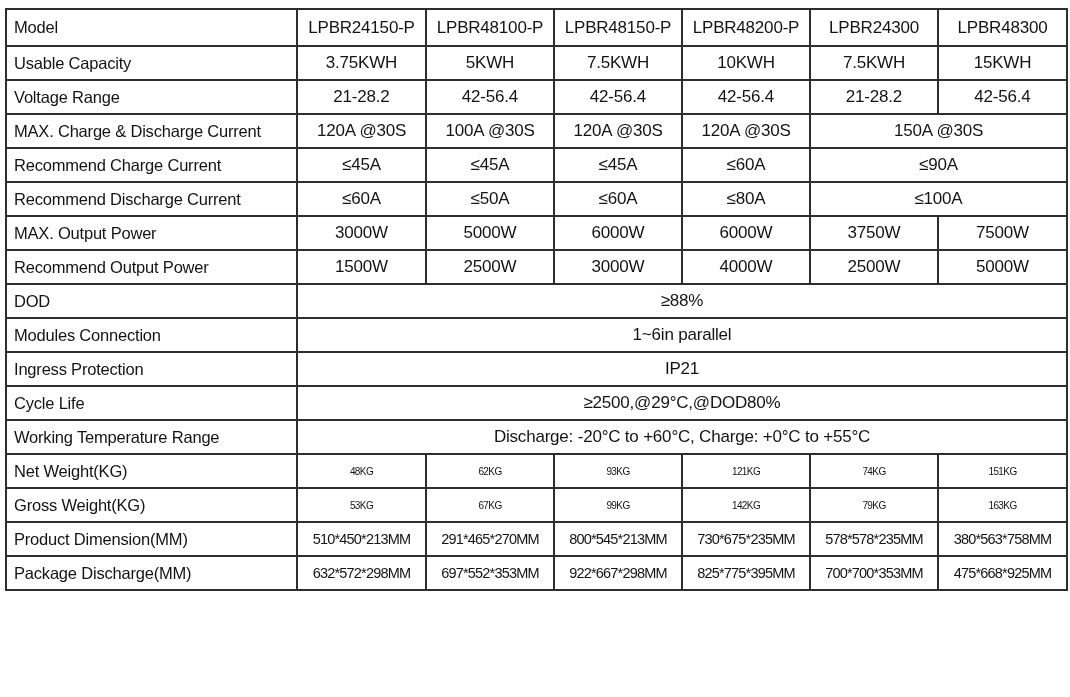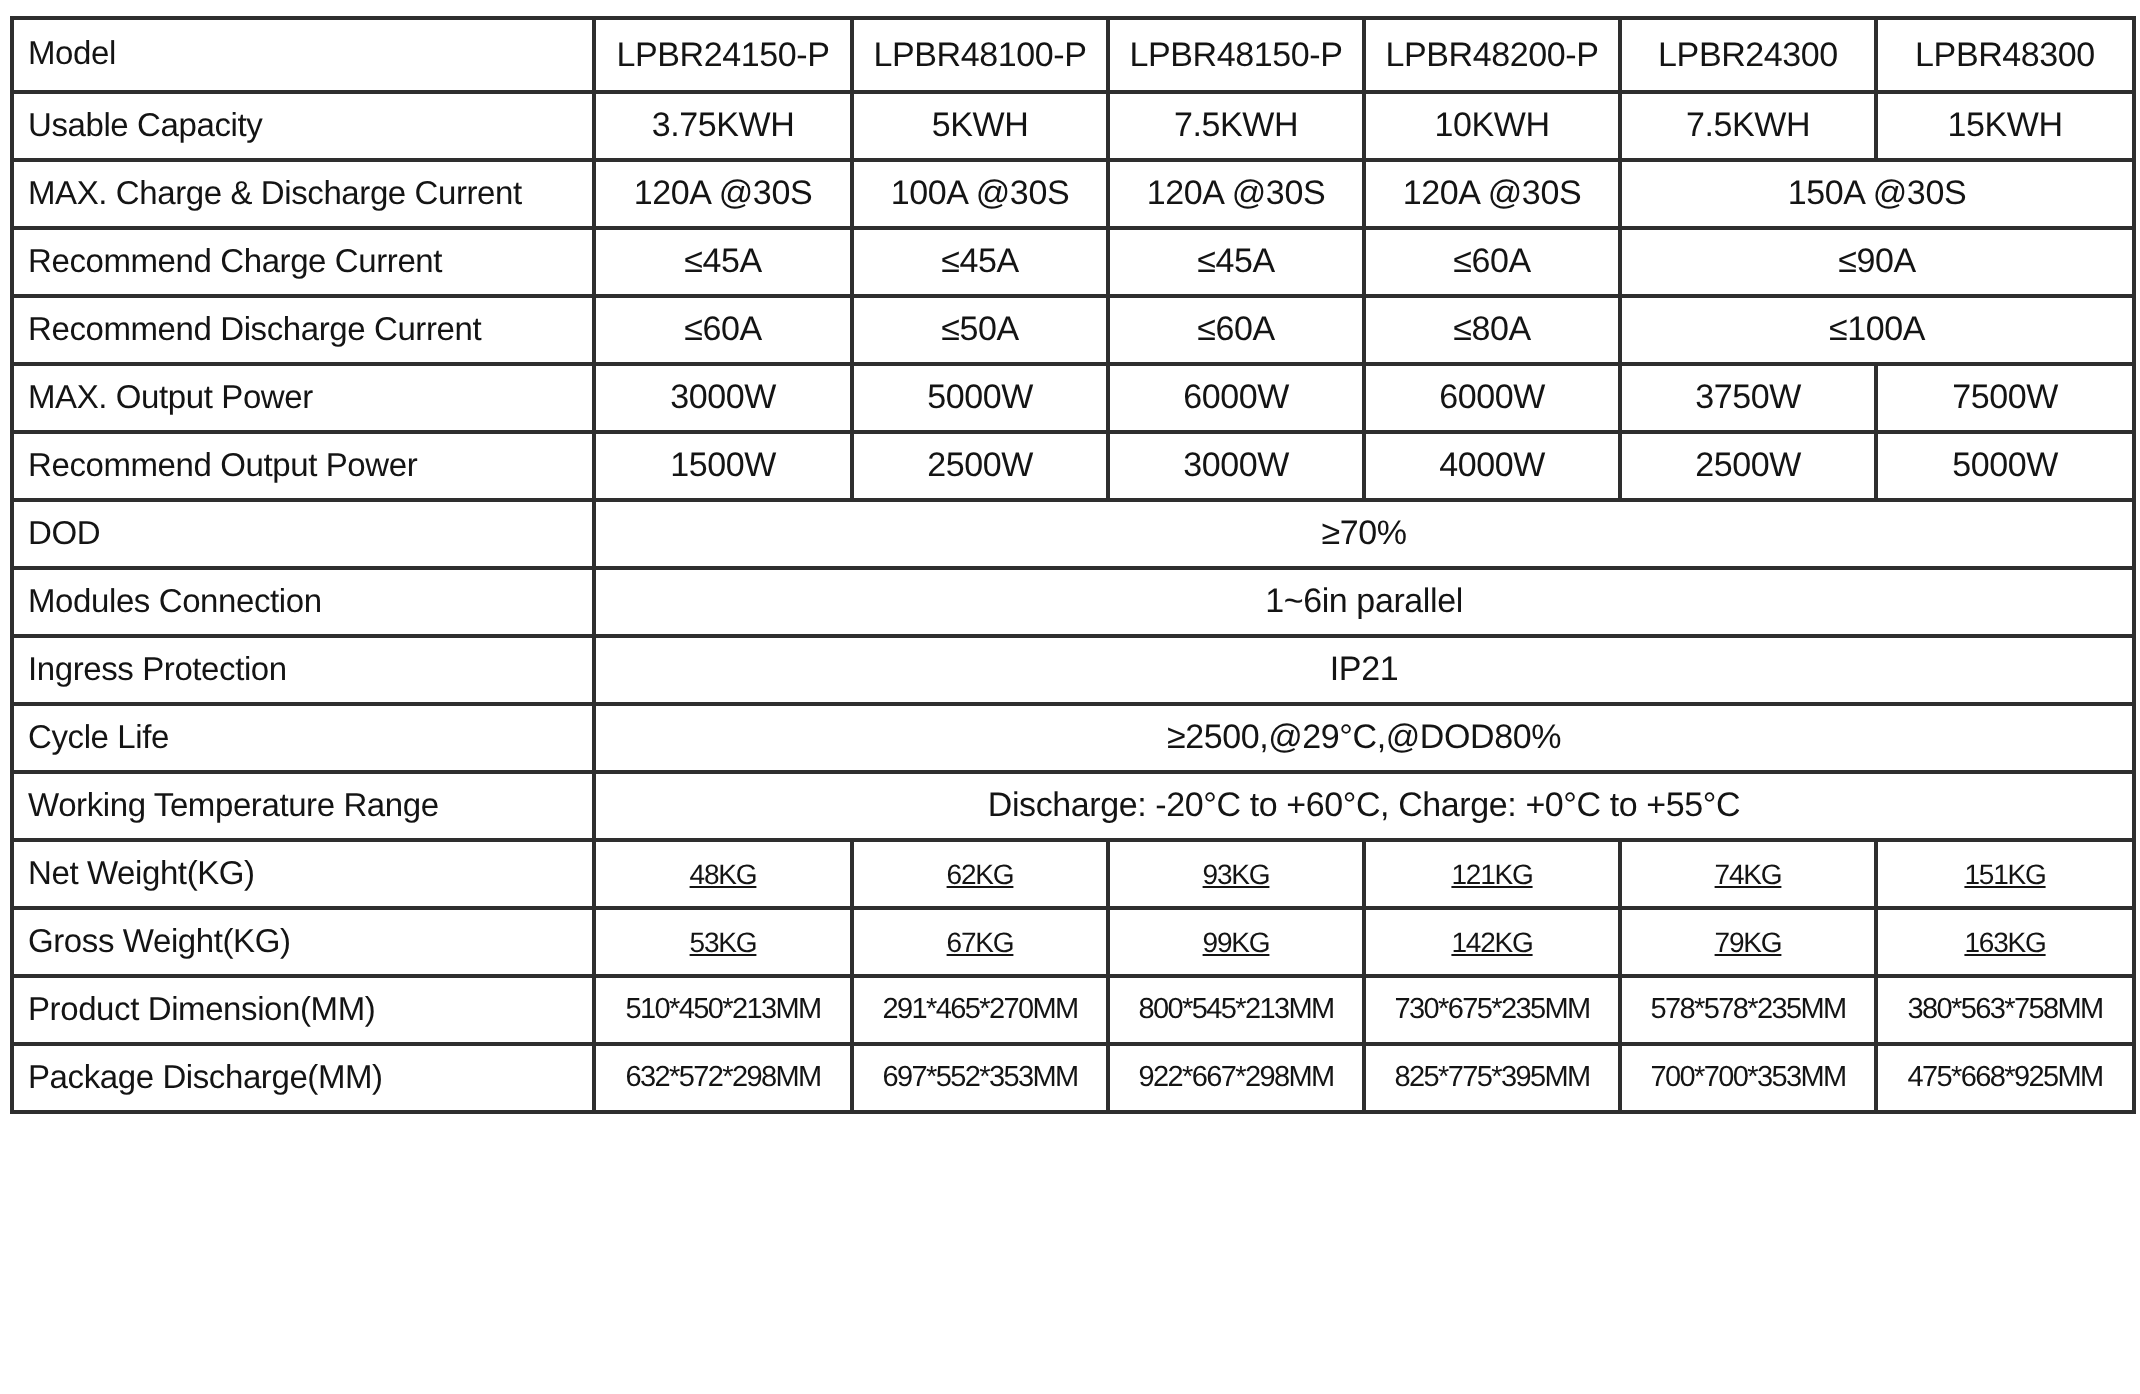--- a/index.html
+++ b/index.html
@@ -86,6 +86,15 @@
   </tr>
 
 
+  <tr>
+    <td class="label">Voltage Range</td>
+    <td>21-28.2</td>
+    <td>42-56.4</td>
+    <td>42-56.4</td>
+    <td>42-56.4</td>
+    <td>21-28.2</td>
+    <td>42-56.4</td>
+  </tr>
 
   <tr>
     <td class="label">MAX. Charge &amp; Discharge Current</td>

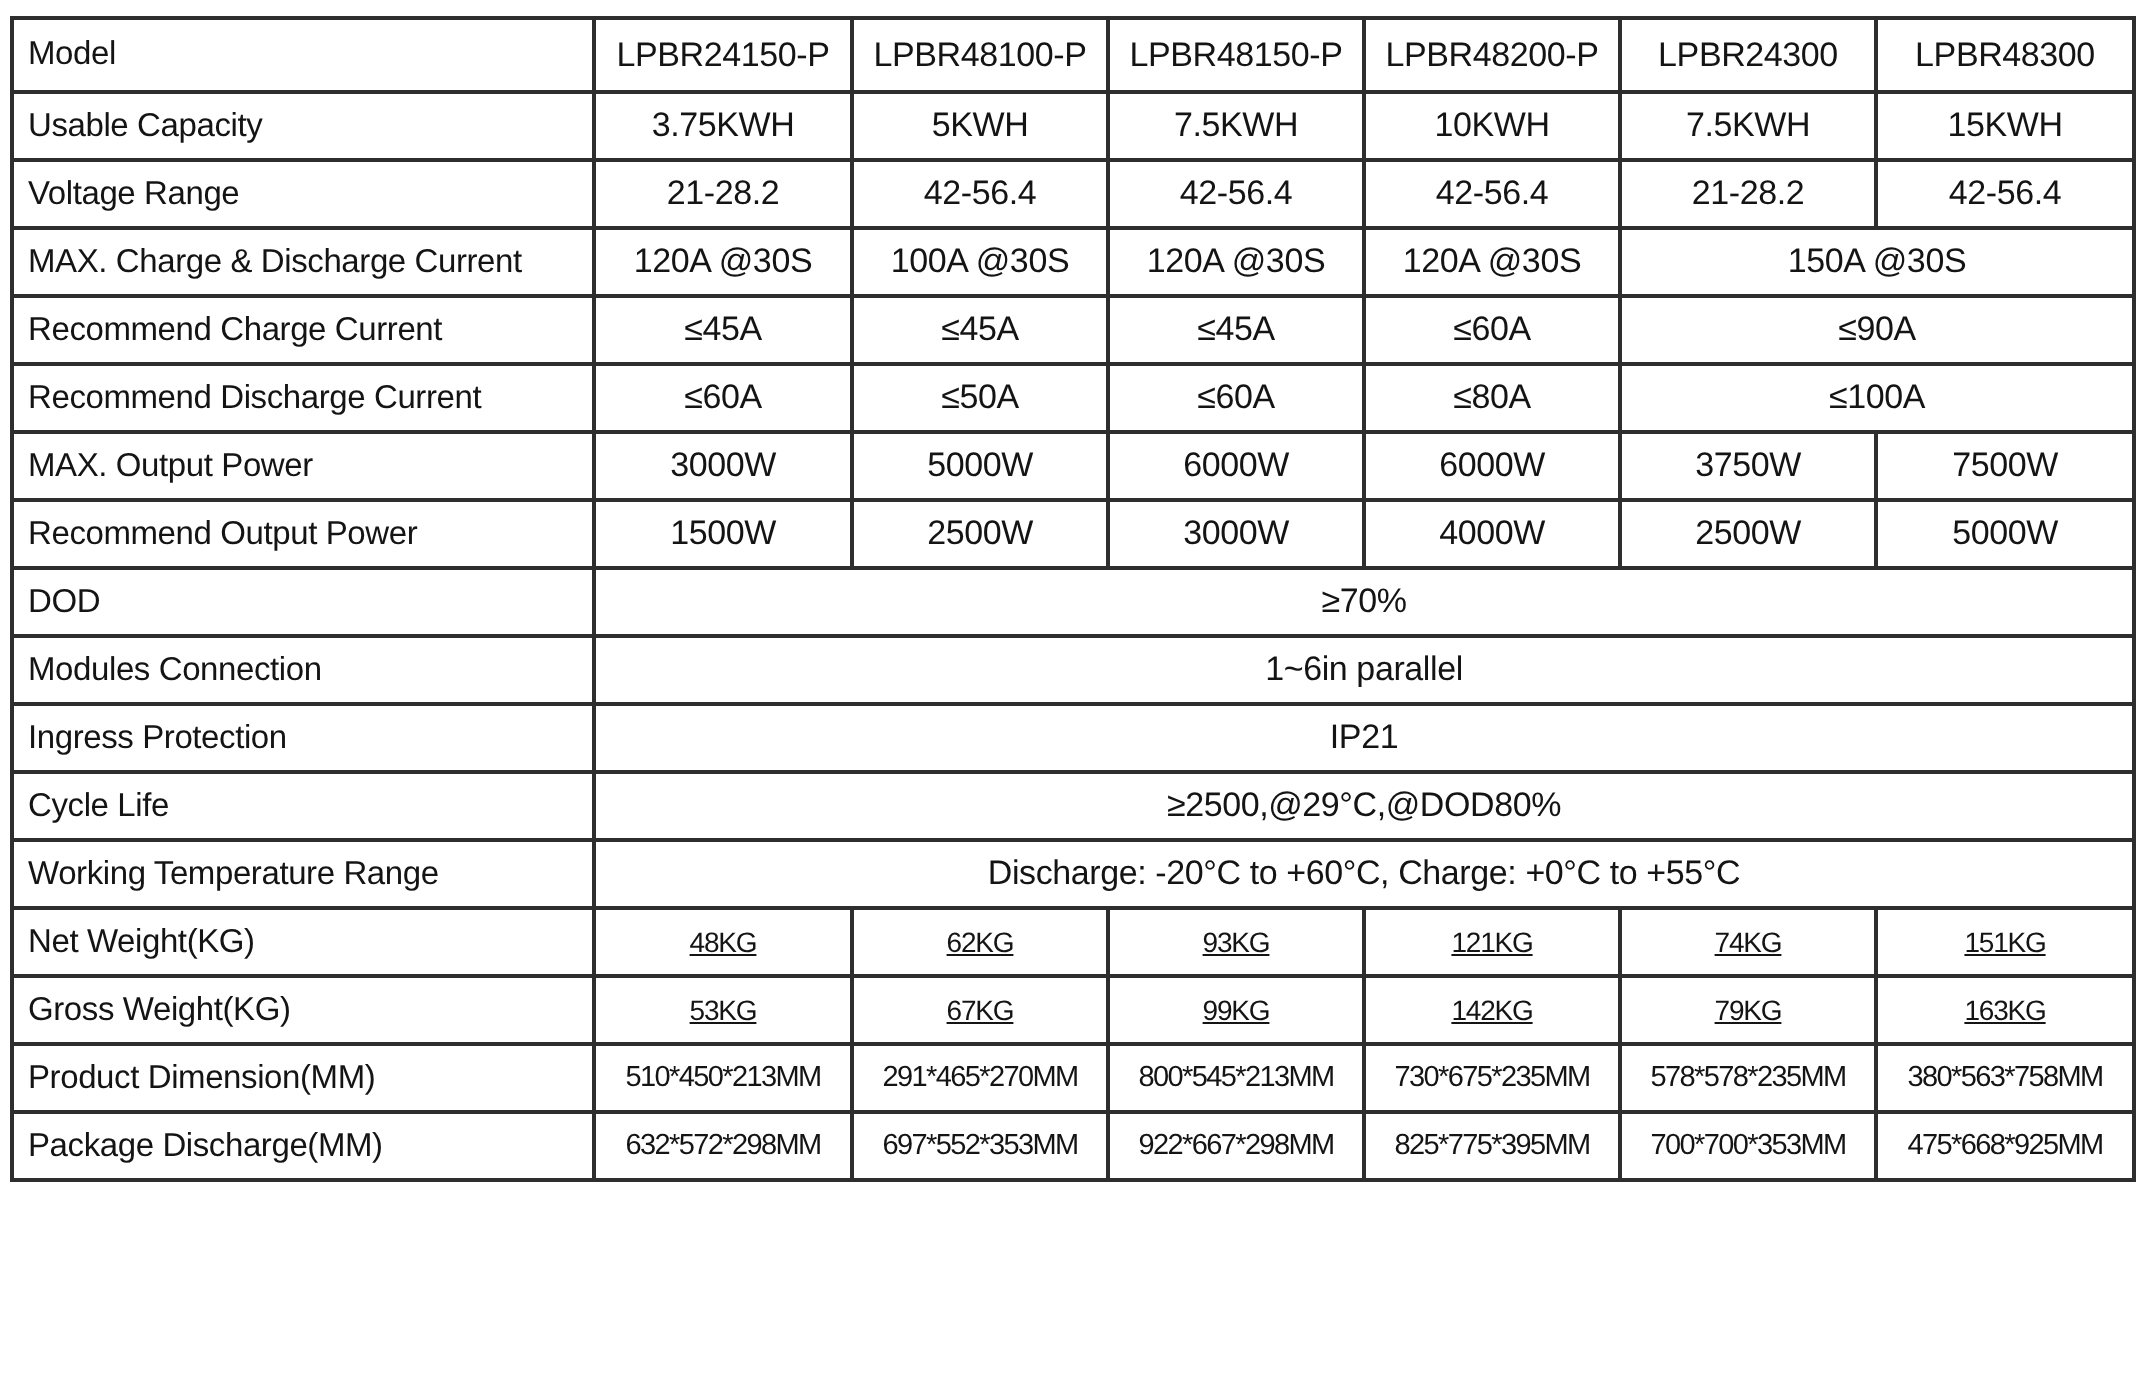--- a/index.html
+++ b/index.html
@@ -145,7 +145,7 @@
 
   <tr>
     <td class="label">DOD</td>
-    <td colspan="6">≥70%</td>
+    <td colspan="6">≥88%</td>
   </tr>
 
   <tr>

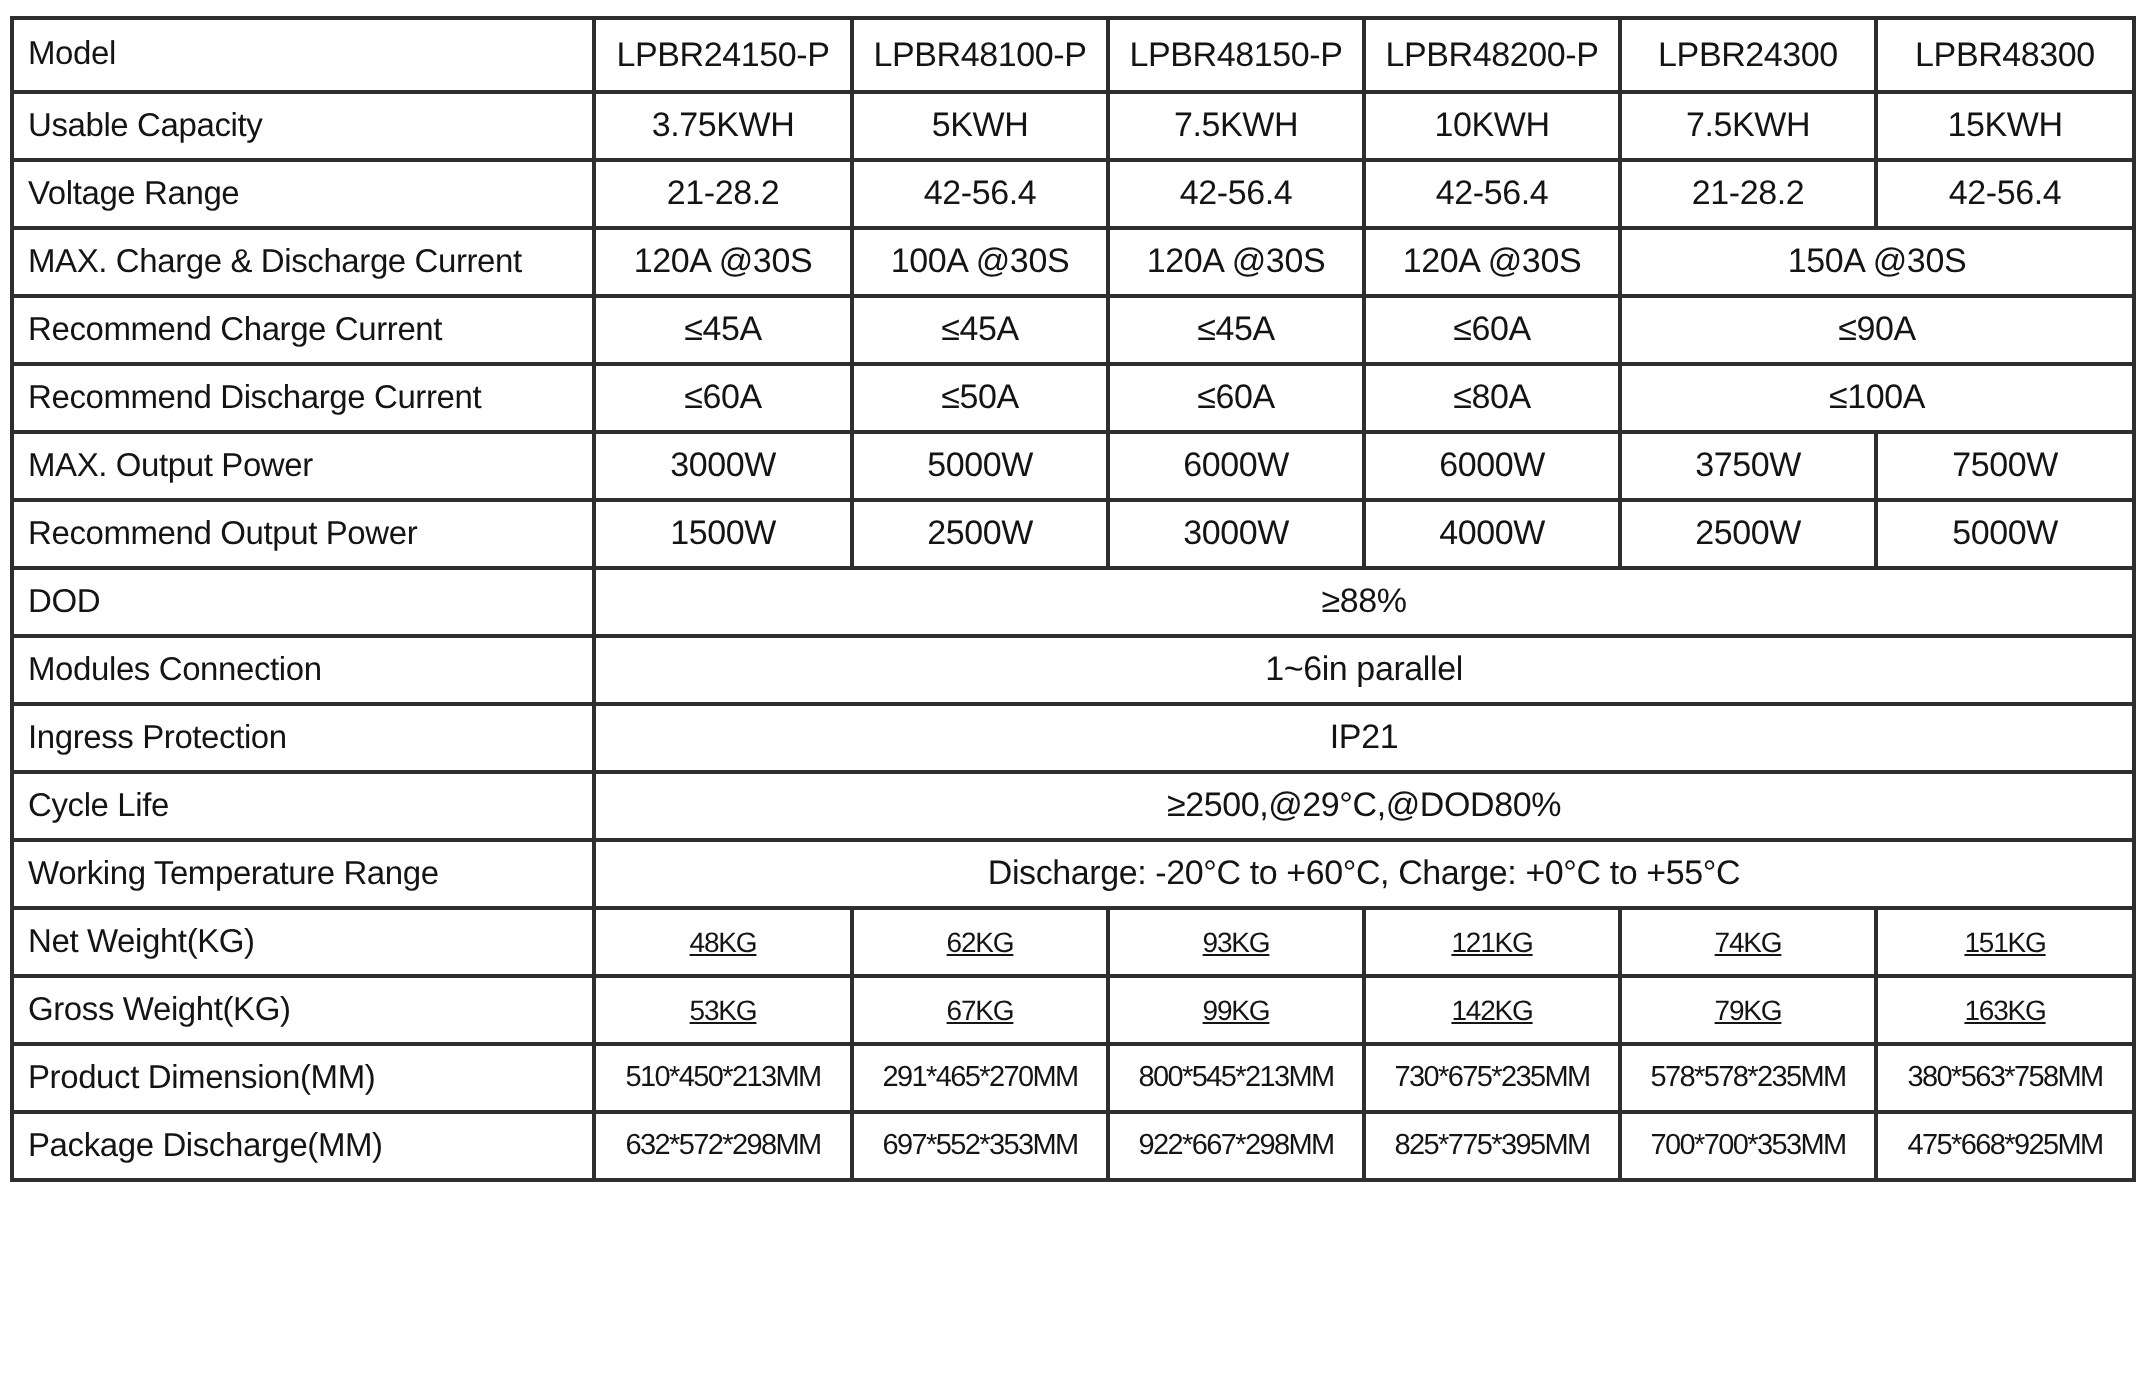--- a/index.html
+++ b/index.html
@@ -39,9 +39,8 @@
       font-size: 16.5px;
     }
     table.spec td.small {
-      font-size: 14px;
+      font-size: 10px;
       letter-spacing: -0.6px;
-      text-decoration: underline;
     }
     table.spec td.dim {
       font-size: 14.5px;

